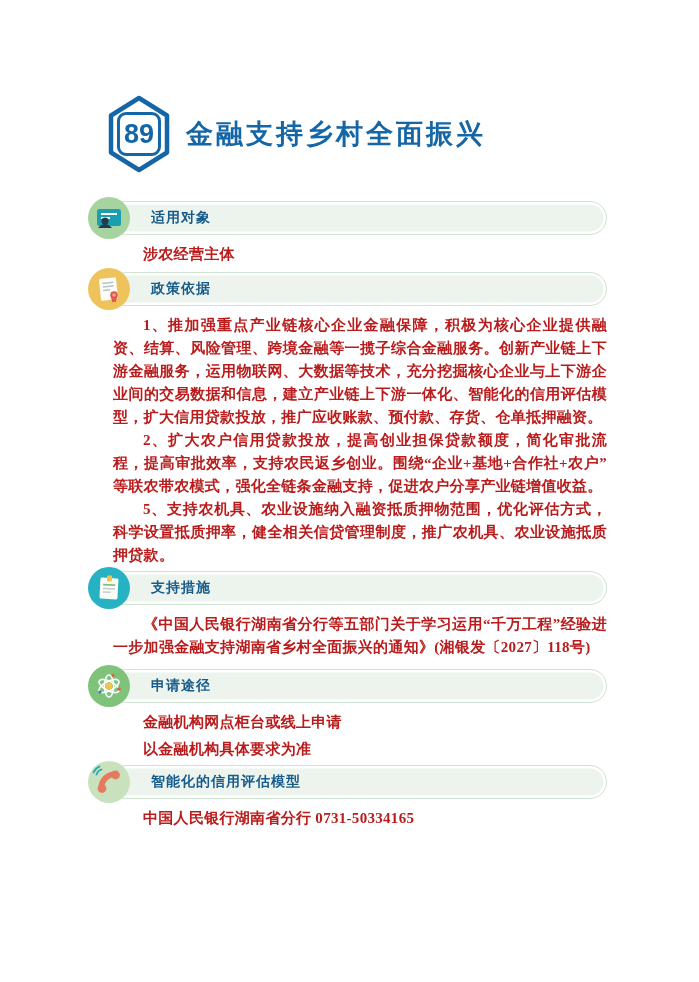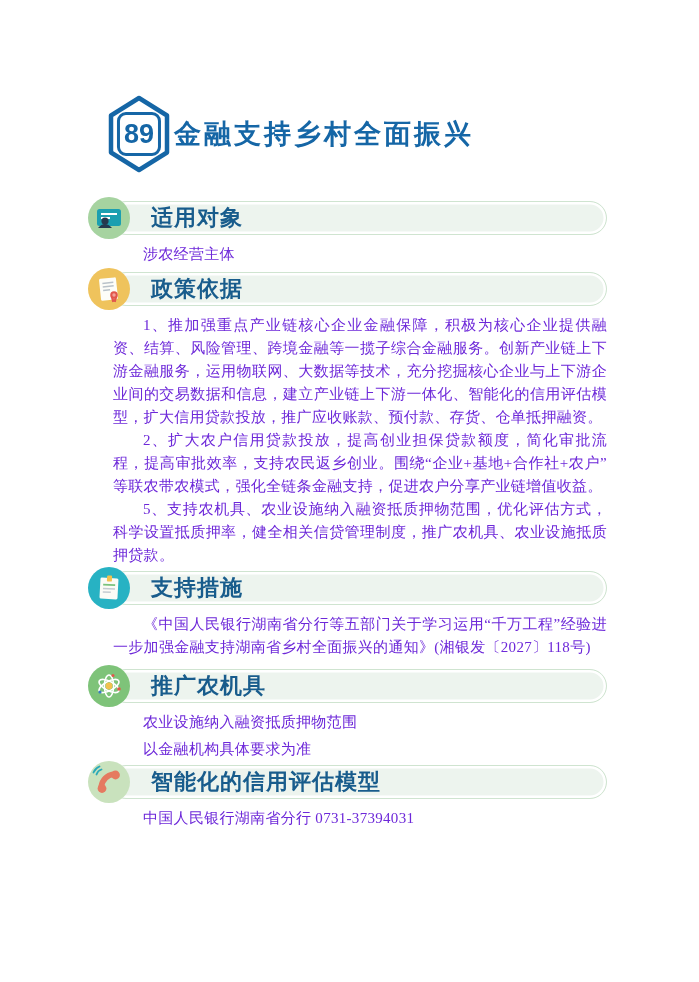--- a/index.html
+++ b/index.html
@@ -32,7 +32,7 @@
     padding: 6px 4px 5px;
   }
   .doc-title {
-    margin: 0 0 0 2px;
+    margin: 0 0 0 14px;
     font-family: "Liberation Sans", "DejaVu Sans", sans-serif;
     font-weight: 700; font-size: 27px; letter-spacing: 3px;
     color: #1566a6;

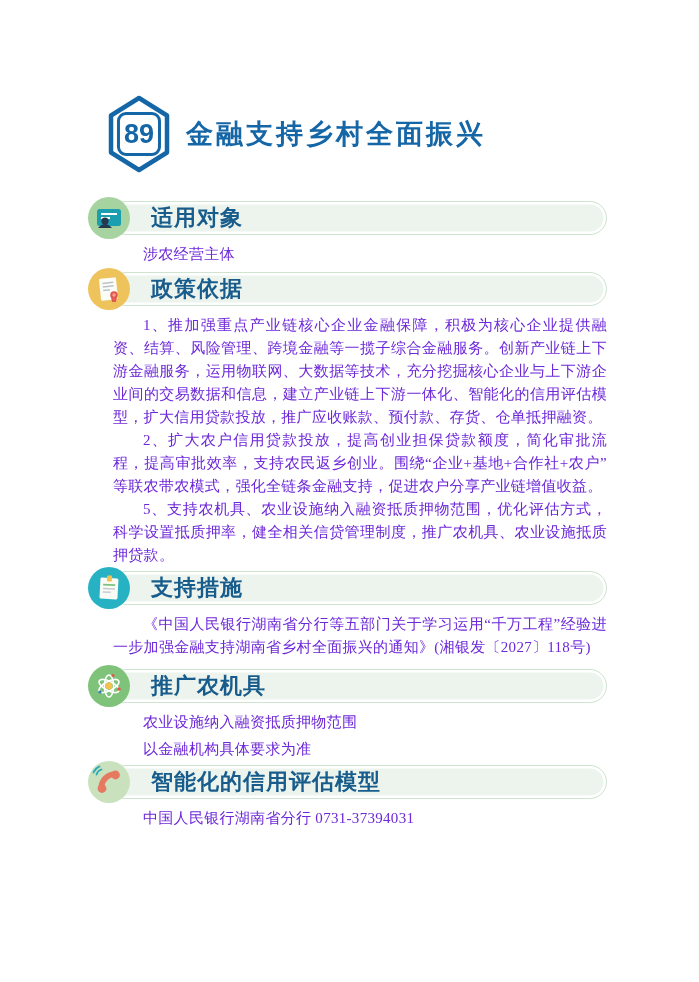--- a/index.html
+++ b/index.html
@@ -57,7 +57,7 @@
   }
   .sec-title {
     font-family: "Liberation Sans", "DejaVu Sans", sans-serif;
-    font-weight: 700; font-size: 22px; letter-spacing: 1px;
+    font-weight: 700; font-size: 14px; letter-spacing: 1px;
     color: #185c8c;
   }
   .sec-body { margin: 3px 0 0 25px; }

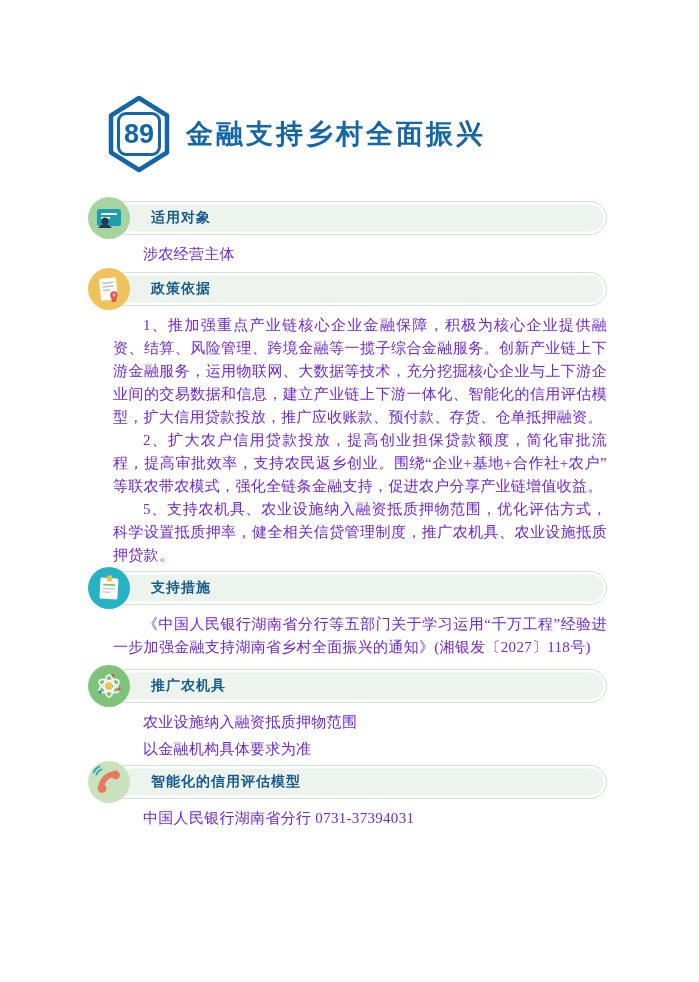--- a/index.html
+++ b/index.html
@@ -64,9 +64,10 @@
   .sec-body p {
     margin: 0;
     font-size: 15px; line-height: 23px; letter-spacing: 0.3px;
-    color: #6d28d9;
+    color: #b91c1c;
     text-align: justify;
     text-indent: 2em;
+    font-weight: bold;
   }
   .mt22 { margin-top: 22px; }
   .mt2  { margin-top: 2px; }

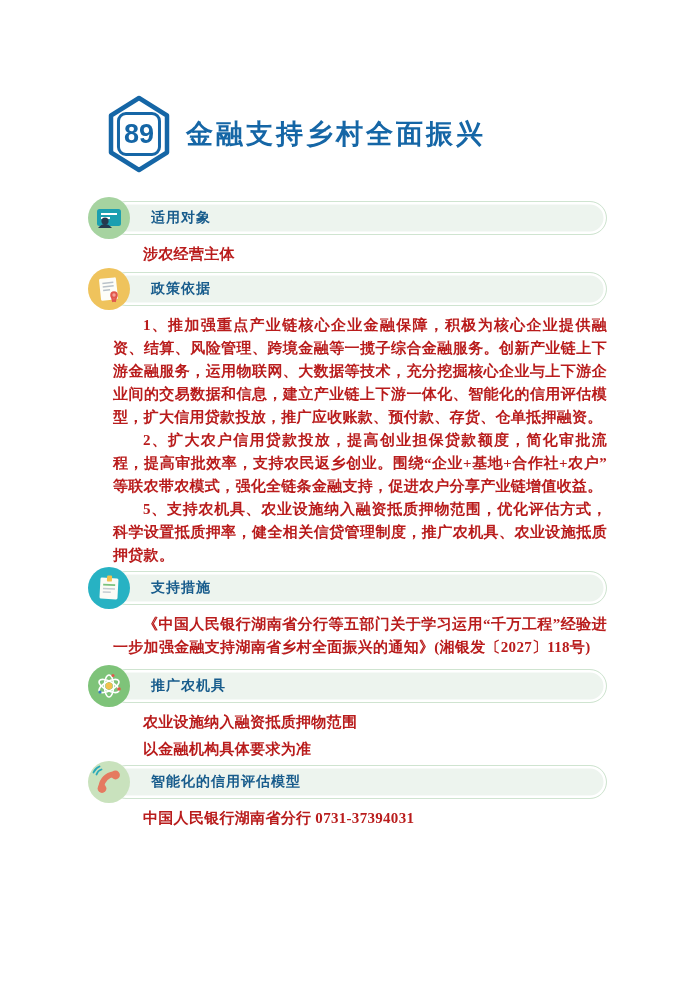--- a/index.html
+++ b/index.html
@@ -188,7 +188,7 @@
         </svg>
       </div>
       <div class="sec-bar">
-        <span class="sec-title">推广农机具</span>
+        <span class="sec-title">申请途径</span>
       </div>
     </div>
     <div class="sec-body body-gap">

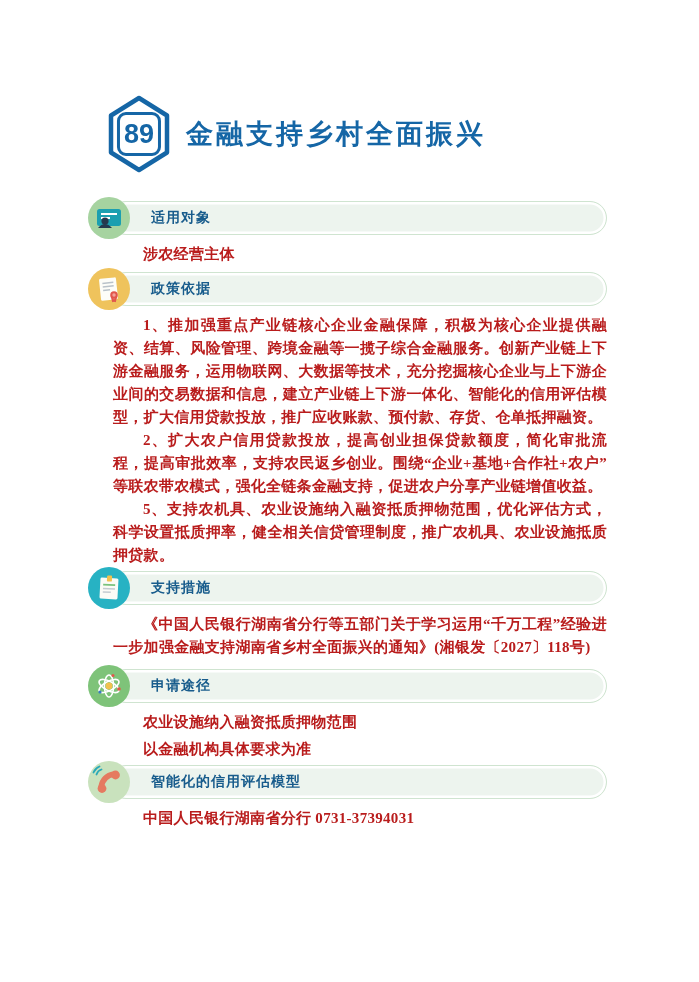--- a/index.html
+++ b/index.html
@@ -192,7 +192,7 @@
       </div>
     </div>
     <div class="sec-body body-gap">
-      <p>农业设施纳入融资抵质押物范围</p>
+      <p>金融机构网点柜台或线上申请</p>
     </div>
   </section>
 

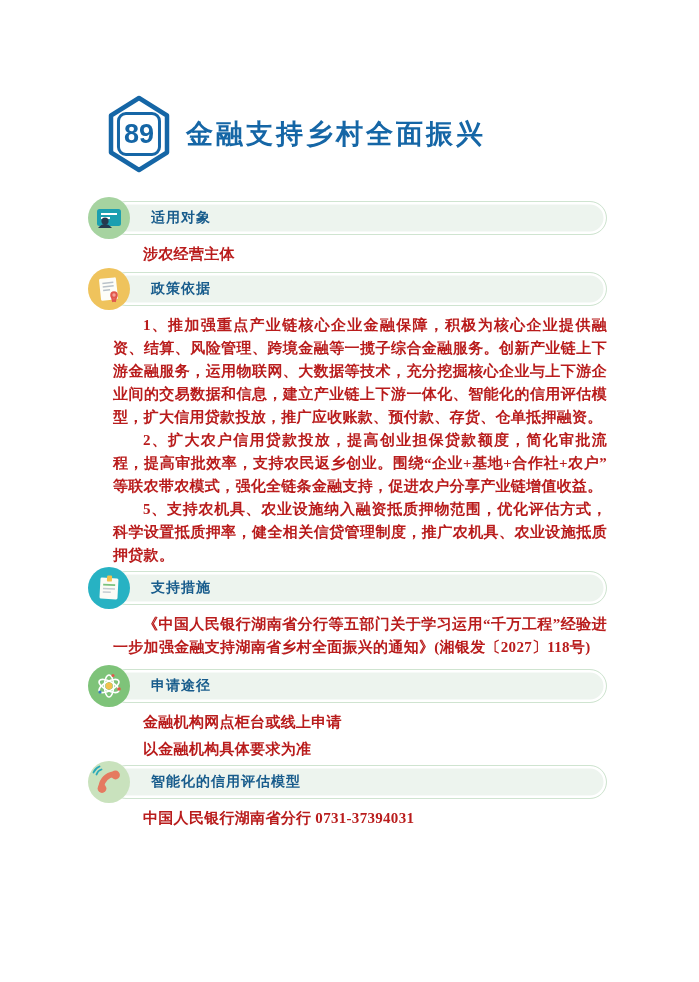--- a/index.html
+++ b/index.html
@@ -219,7 +219,7 @@
       </div>
     </div>
     <div class="sec-body body-gap">
-      <p>中国人民银行湖南省分行  0731-37394031</p>
+      <p>中国人民银行湖南省分行  0731-50334165</p>
     </div>
   </section>
 

